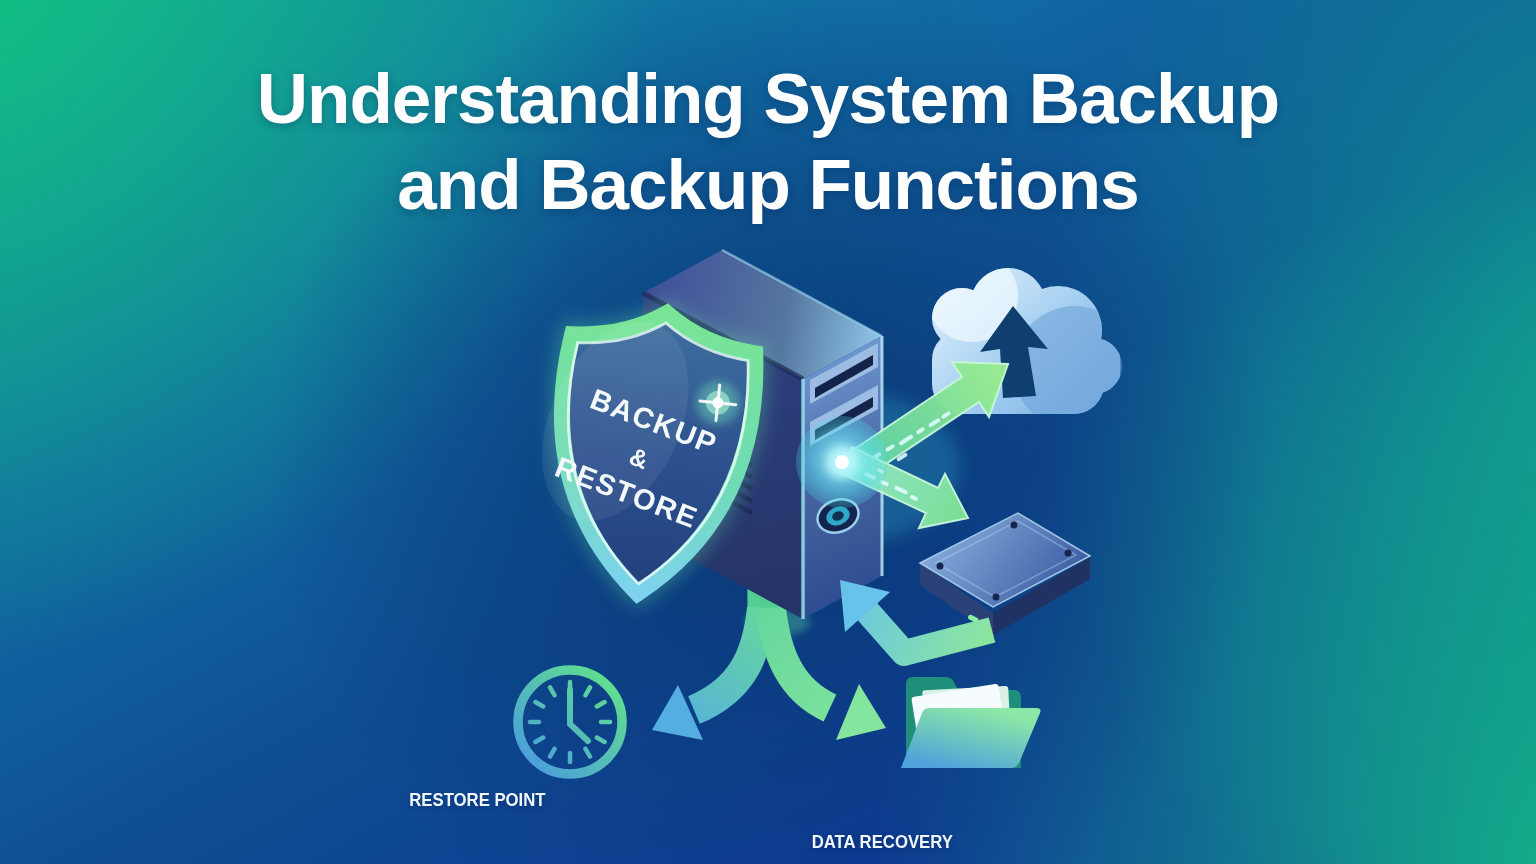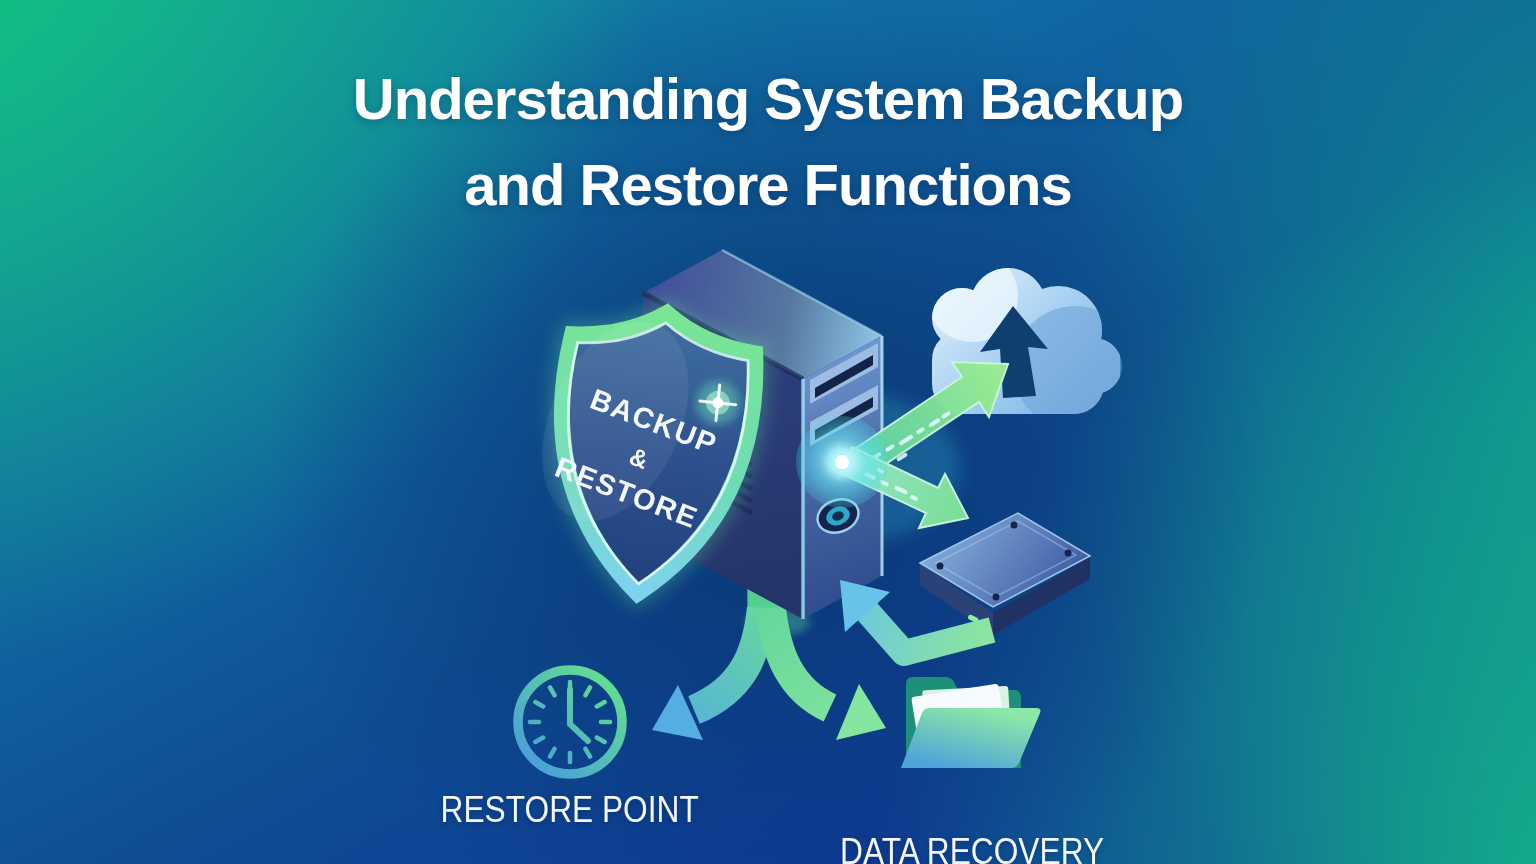--- a/index.html
+++ b/index.html
@@ -15,7 +15,7 @@
   }
   .title{
     position:absolute;top:56px;left:0;width:100%;text-align:center;
-    color:#ffffff;font-weight:700;font-size:58px;line-height:86px;letter-spacing:-1px;
+    color:#ffffff;font-weight:700;font-size:71px;line-height:86px;letter-spacing:-1px;
     text-shadow:0 3px 10px rgba(4,40,90,.35);
   }
   .caption{

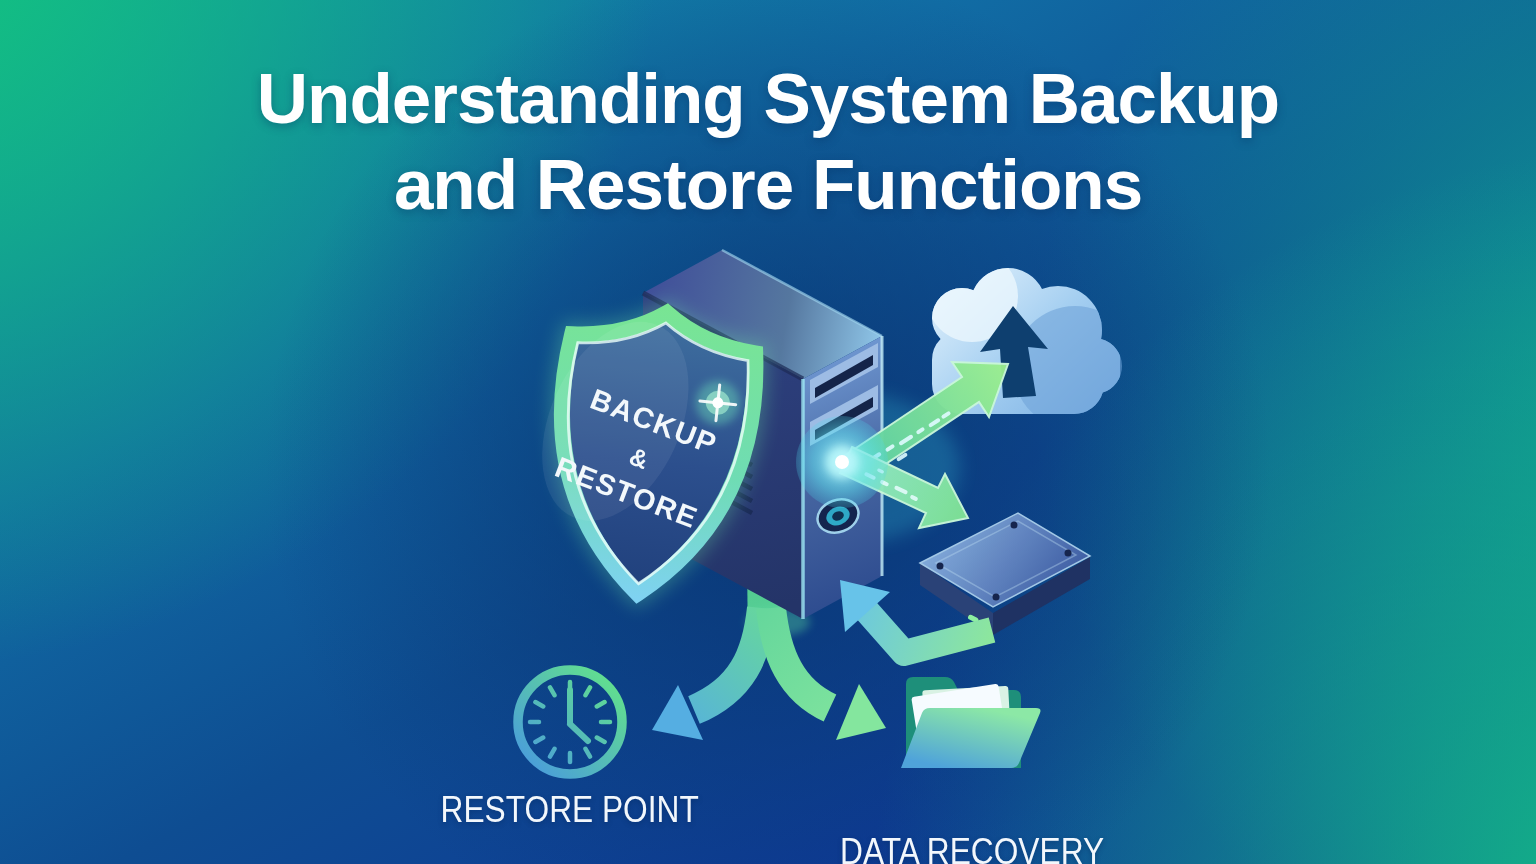--- a/index.html
+++ b/index.html
@@ -36,7 +36,7 @@
 
   <div class="title">
     <div>Understanding System Backup</div>
-    <div>and Restore Functions</div>
+    <div>and Backup Functions</div>
   </div>
 
   <svg viewBox="0 0 1536 864" width="1536" height="864">

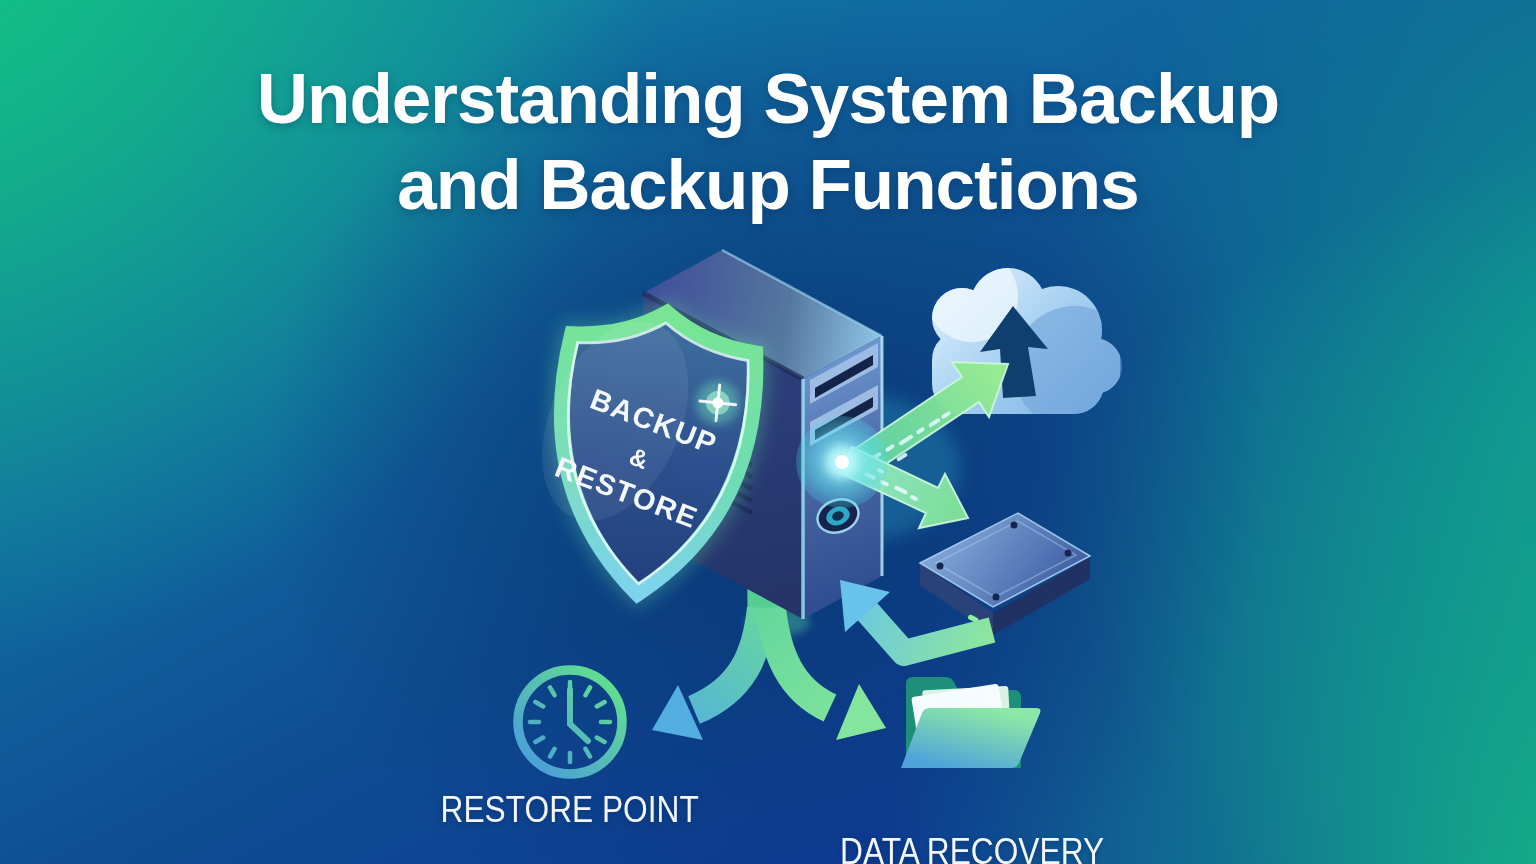--- a/index.html
+++ b/index.html
@@ -19,8 +19,8 @@
     text-shadow:0 3px 10px rgba(4,40,90,.35);
   }
   .caption{
-    position:absolute;width:340px;text-align:center;color:#f2f7fc;
-    font-weight:400;font-size:36px;white-space:nowrap;
+    position:absolute;width:340px;color:#f2f7fc;
+    font-weight:700;font-size:19px;white-space:nowrap;
     text-shadow:0 2px 6px rgba(4,40,90,.45);
   }
   .caption span{display:inline-block;transform:scaleX(.88);transform-origin:50% 50%;}

